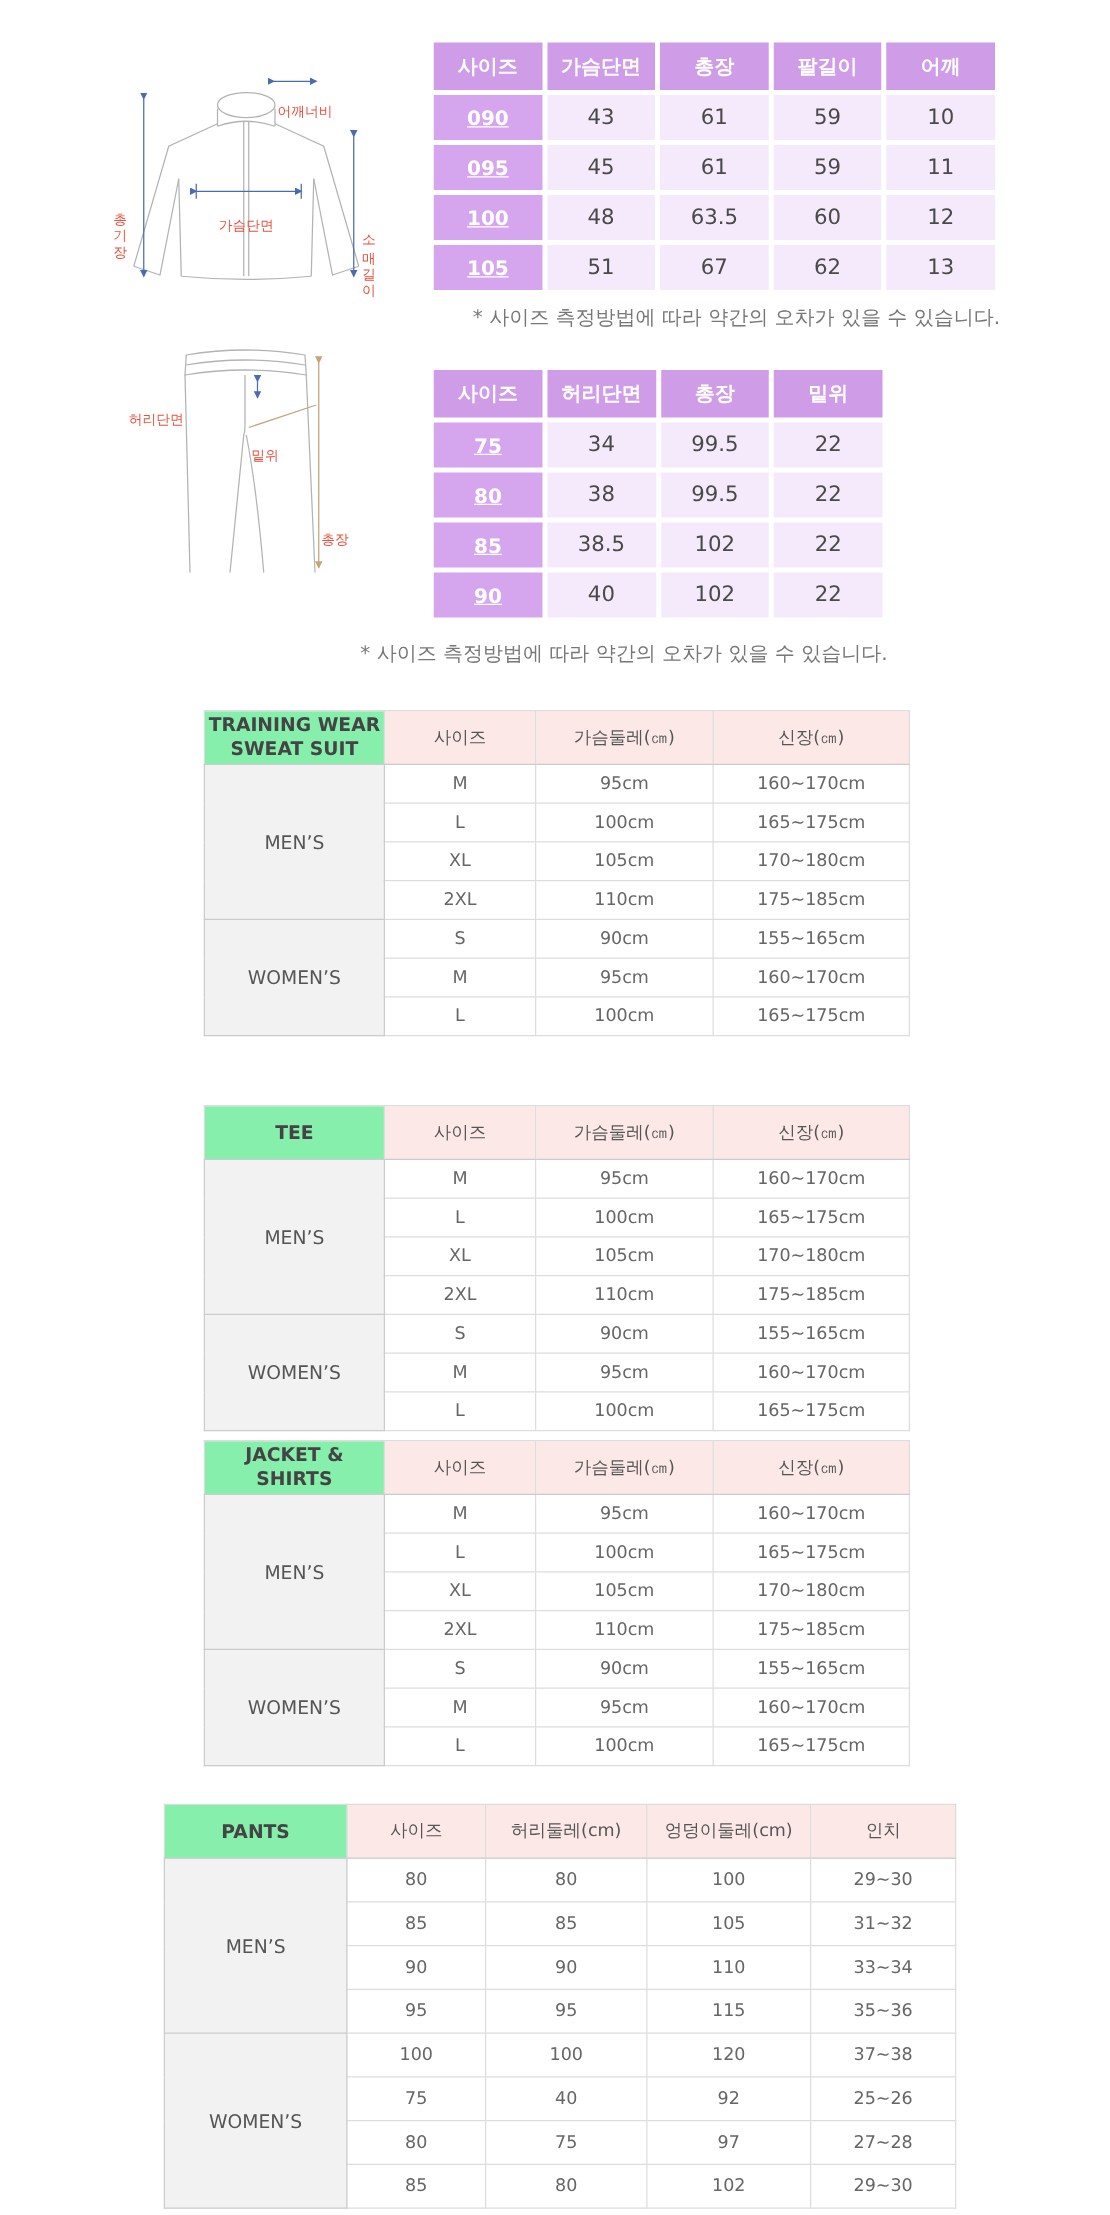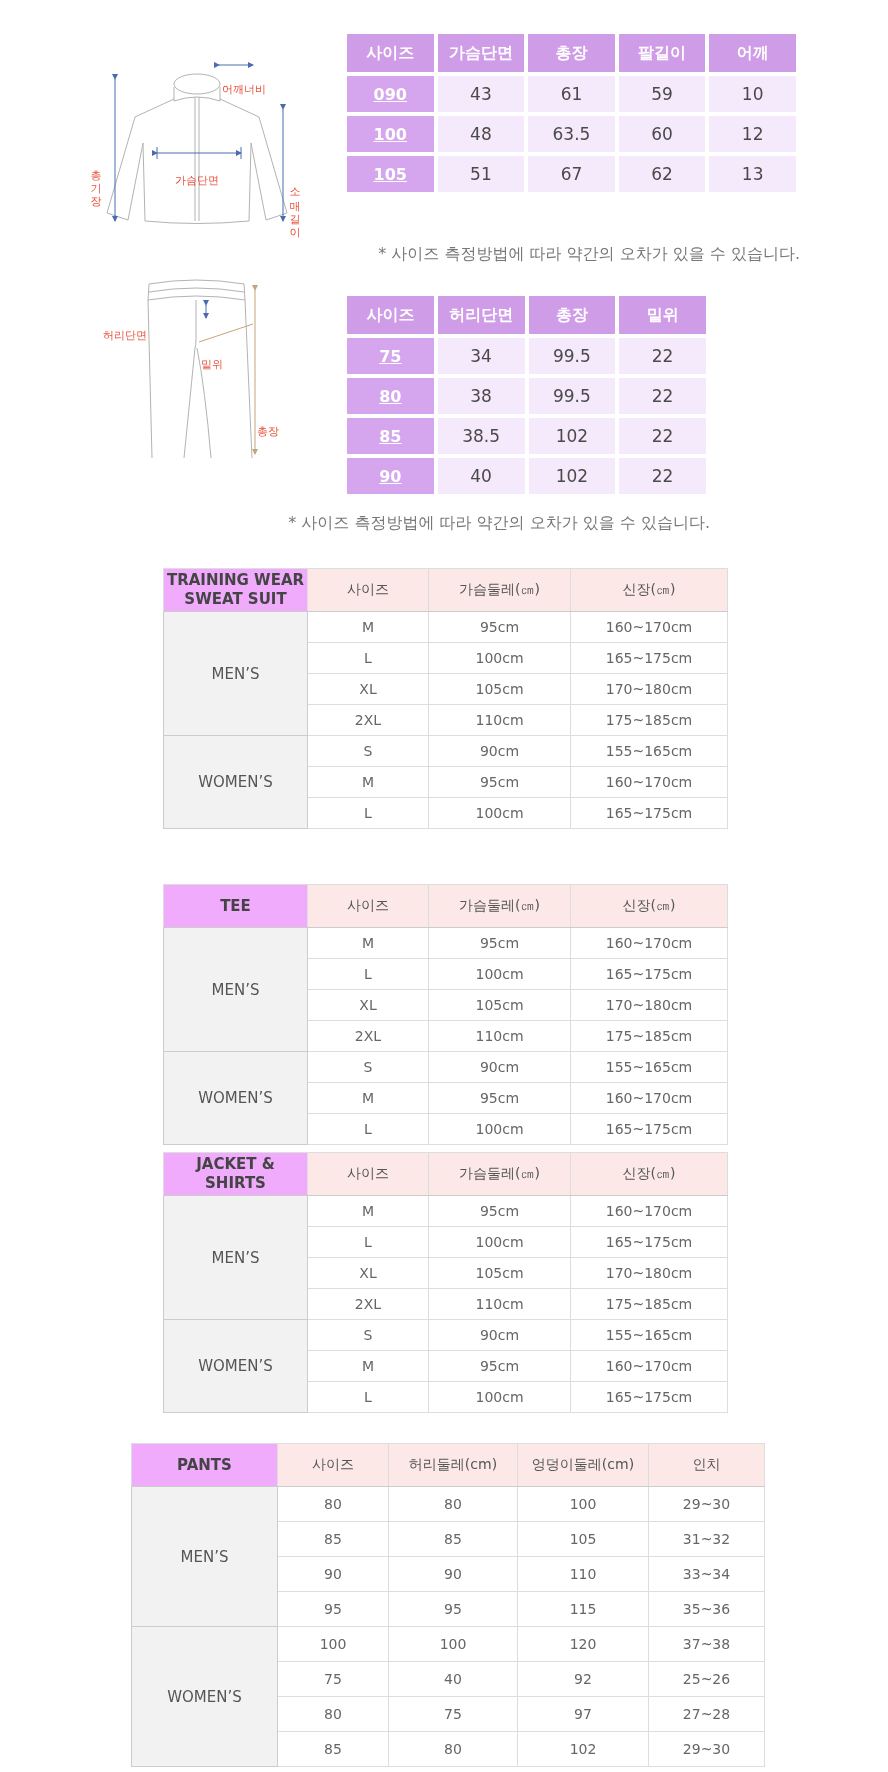--- a/index.html
+++ b/index.html
@@ -87,6 +87,13 @@
           <td>10</td>
         </tr>
         <tr>
+          <td class="size">095</td>
+          <td>45</td>
+          <td>61</td>
+          <td>59</td>
+          <td>11</td>
+        </tr>
+        <tr>
           <td class="size">100</td>
           <td>48</td>
           <td>63.5</td>

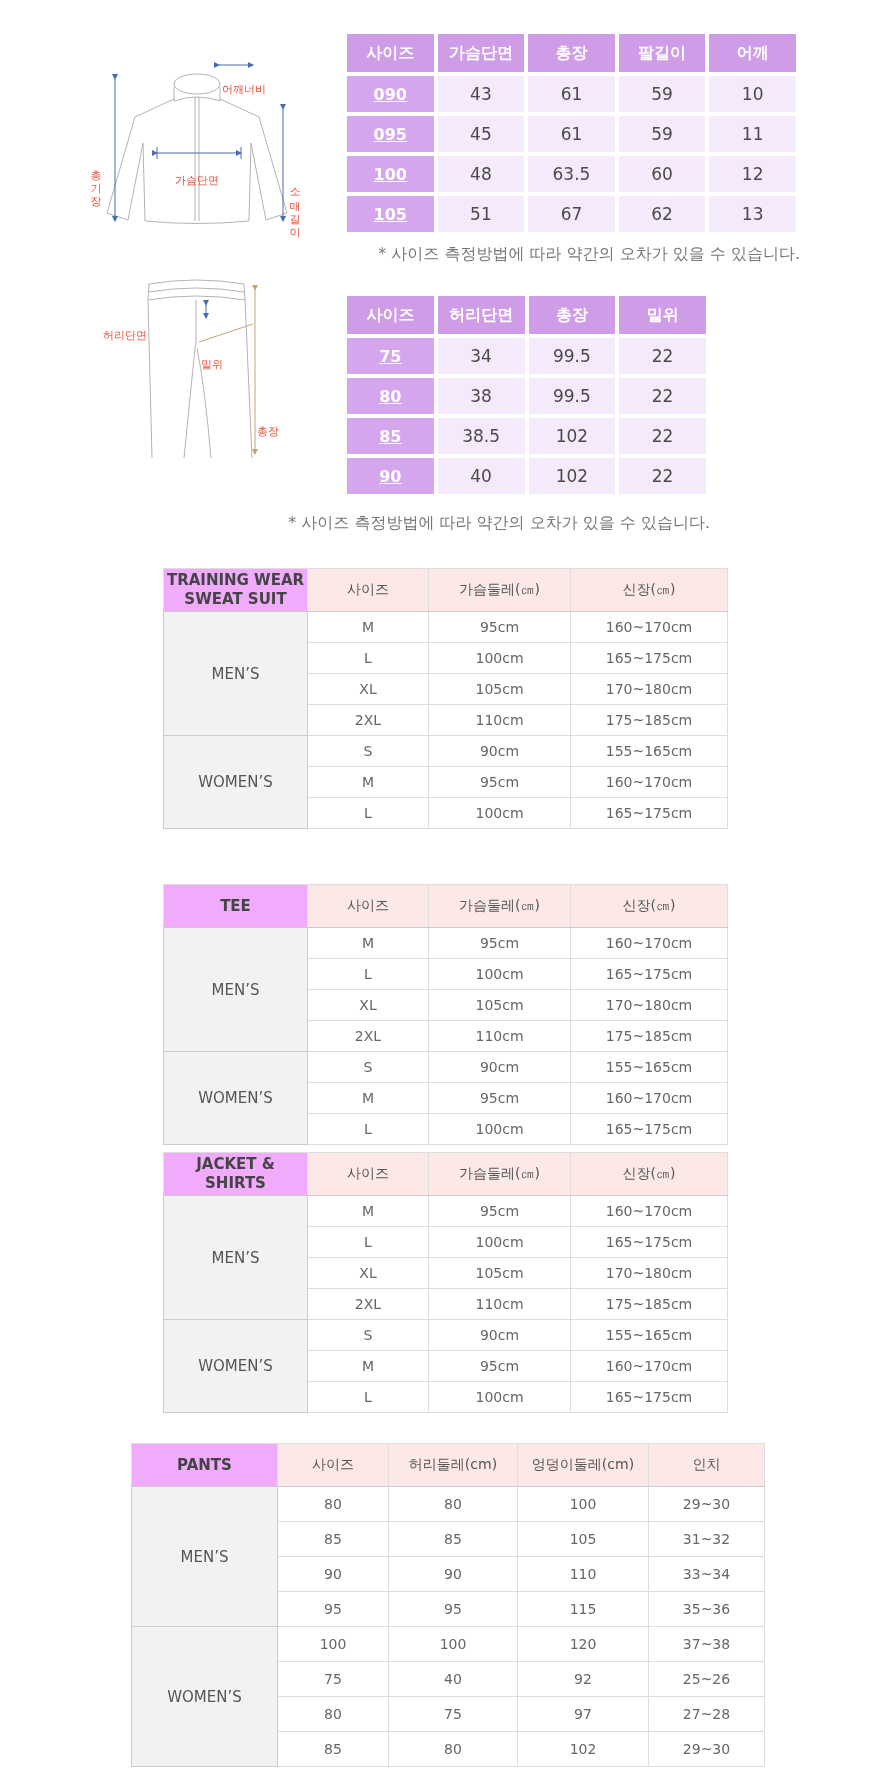--- a/index.html
+++ b/index.html
@@ -22,7 +22,7 @@
   .gtable{position:absolute;border-collapse:collapse;table-layout:fixed;background:#fff;border:1px solid #c9c9c9;}
   .gtable th,.gtable td{border:1px solid #ddd;text-align:center;vertical-align:middle;}
   .gtable thead th{background:#fce9e7;color:#555;font-weight:normal;font-size:14px;height:40px;border-bottom:1px solid #ccc;}
-  .gtable thead th.title{background:#f0abfc;color:#444;font-weight:bold;font-size:15px;line-height:1.25;}
+  .gtable thead th.title{background:#86efac;color:#444;font-weight:bold;font-size:15px;line-height:1.25;}
   .gtable td{color:#666;font-size:14px;height:28px;}
   .gtable.tall td{height:32px;}
   .gtable td.group{background:#f2f2f2;color:#555;font-weight:normal;font-size:15px;border-color:#ccc;}

